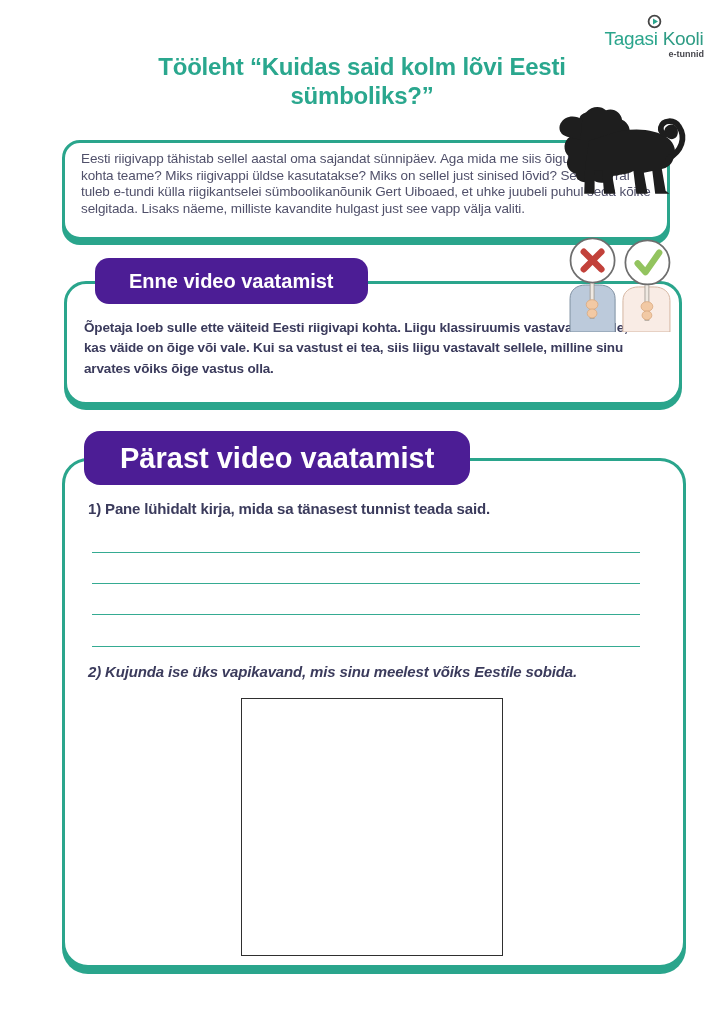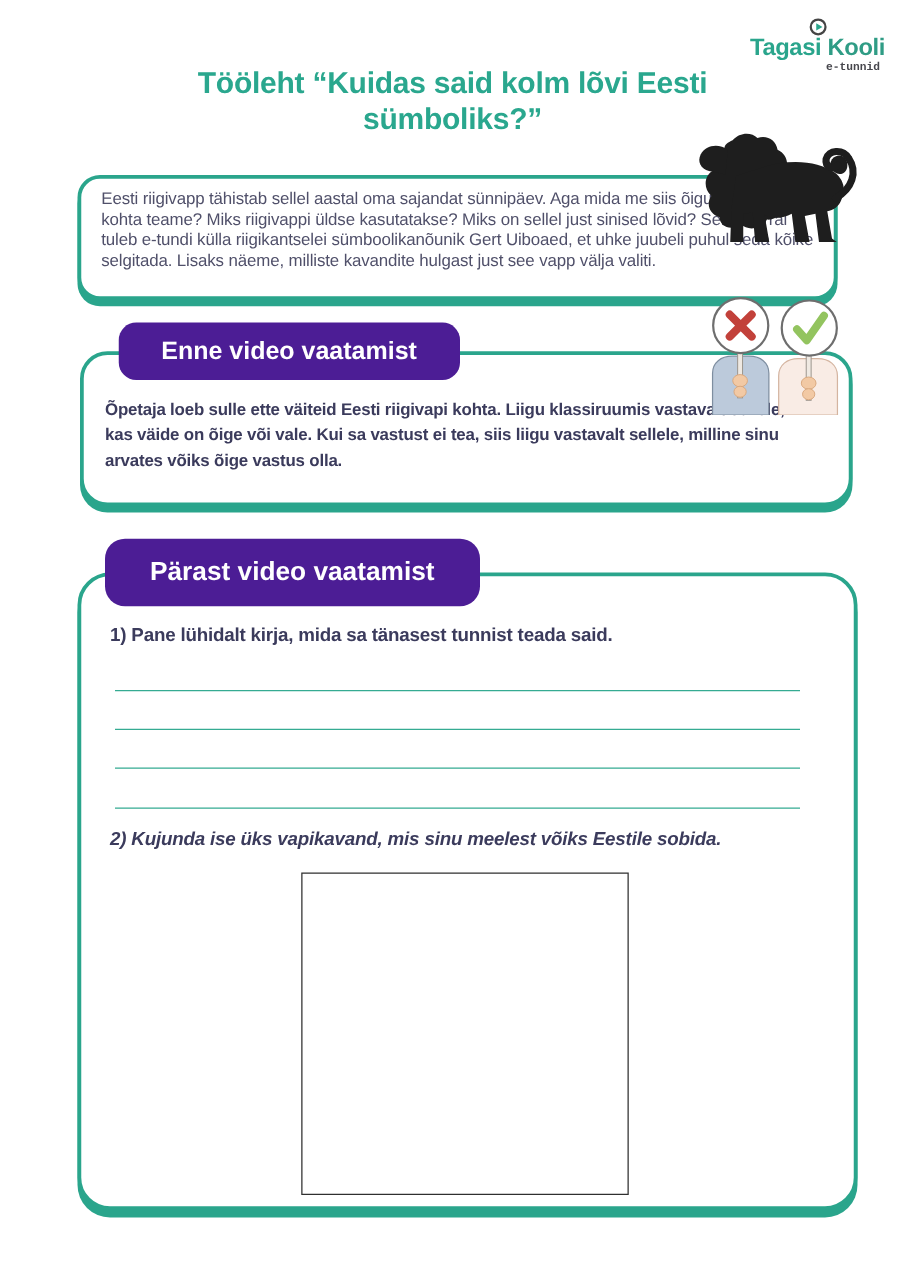--- a/index.html
+++ b/index.html
@@ -11,7 +11,7 @@
   
   .logo { position:absolute; top:14px; right:12px; width:116px; text-align:center; }
   .logo .icon-row { line-height:0; margin-bottom:-1px; }
-  .logo .brand { font-size:19px; font-weight:bold; letter-spacing:-0.3px; white-space:nowrap; }
+  .logo .brand { font-size:19px; font-weight:normal; letter-spacing:-0.3px; white-space:nowrap; }
   .logo .w1 { color:#2aa58c; }
   .logo .w2 { color:#2f9c85; }
   .logo .sub { font-size:9px; font-weight:bold; color:#47474d; text-align:right; padding-right:8px; margin-top:-1px;font-family:Liberation Mono, monospace; }

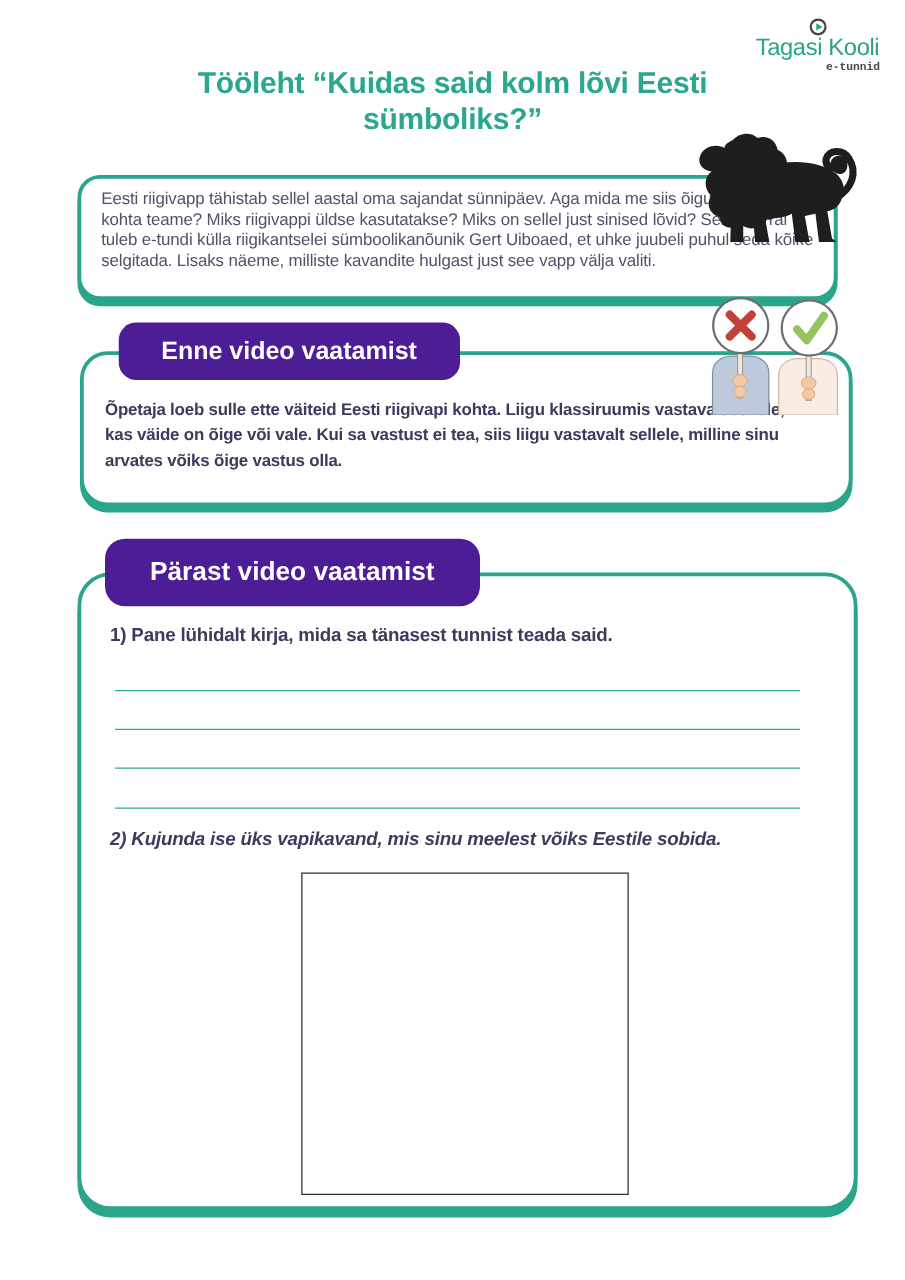--- a/index.html
+++ b/index.html
@@ -14,7 +14,7 @@
   .logo .brand { font-size:19px; font-weight:normal; letter-spacing:-0.3px; white-space:nowrap; }
   .logo .w1 { color:#2aa58c; }
   .logo .w2 { color:#2f9c85; }
-  .logo .sub { font-size:9px; font-weight:bold; color:#47474d; text-align:right; padding-right:8px; margin-top:-1px;font-family:Liberation Mono, monospace; }
+  .logo .sub { font-size:9px; font-weight:bold; color:#47474d; text-align:right; padding-right:8px; margin-top:-1px; }
   
   .title {
     position:absolute; top:52px; left:102px; width:520px; text-align:center;

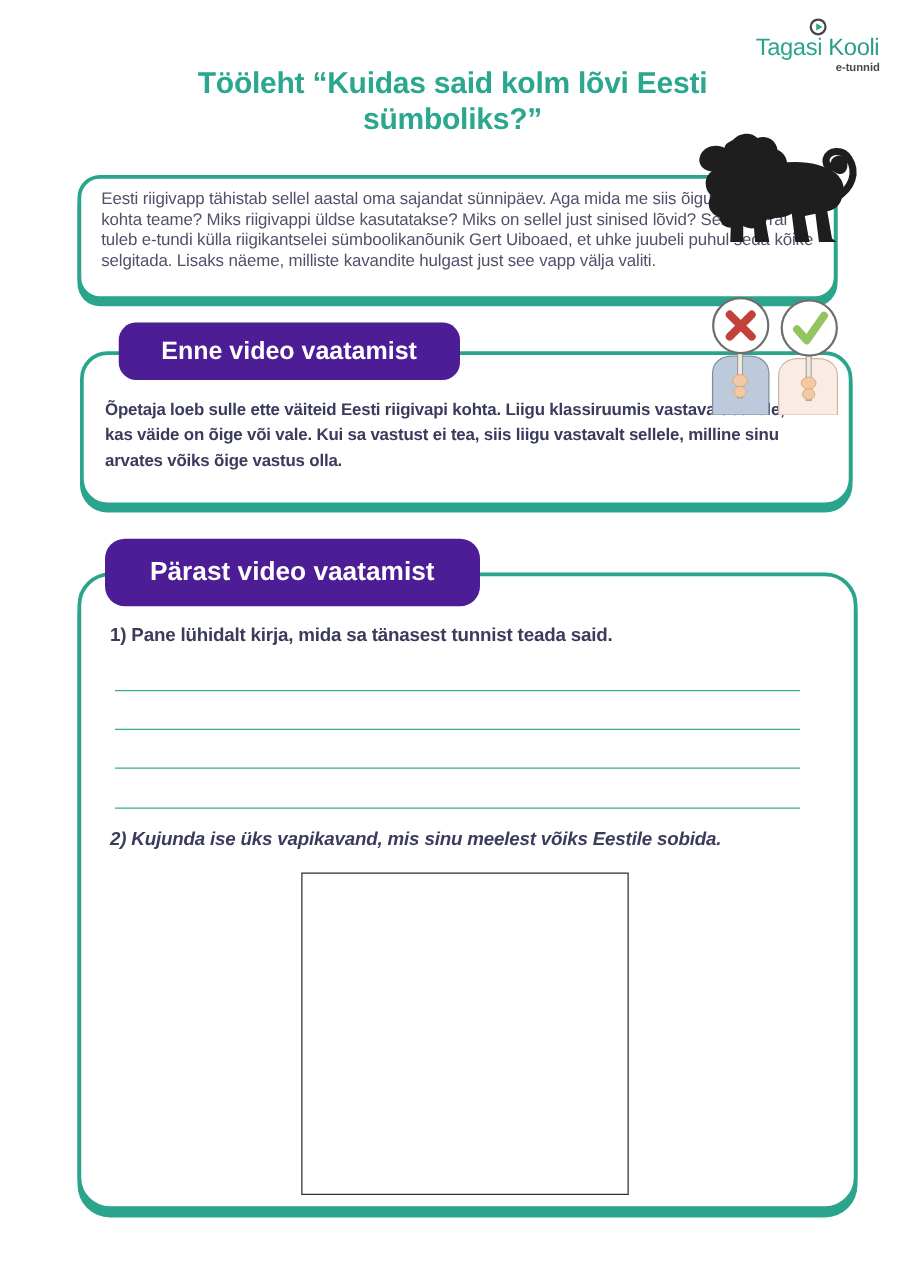--- a/index.html
+++ b/index.html
@@ -41,7 +41,7 @@
     border-radius:14px; z-index:3; white-space:nowrap;
   }
   .enne-badge  { left:95px; top:258px; height:46px; line-height:46px; padding:0 34px; font-size:20px; }
-  .parast-badge{ left:84px; top:431px; height:54px; line-height:54px; padding:0 36px; font-size:21px; border-radius:16px; }
+  .parast-badge{ left:84px; top:431px; height:54px; line-height:54px; padding:0 36px; font-size:29px; border-radius:16px; }
   .enne-text {
     position:absolute; left:84px; top:318px; width:566px;
     font-size:13.5px; font-weight:bold; color:#3b3b5c; line-height:1.5; letter-spacing:-0.15px; z-index:2;

